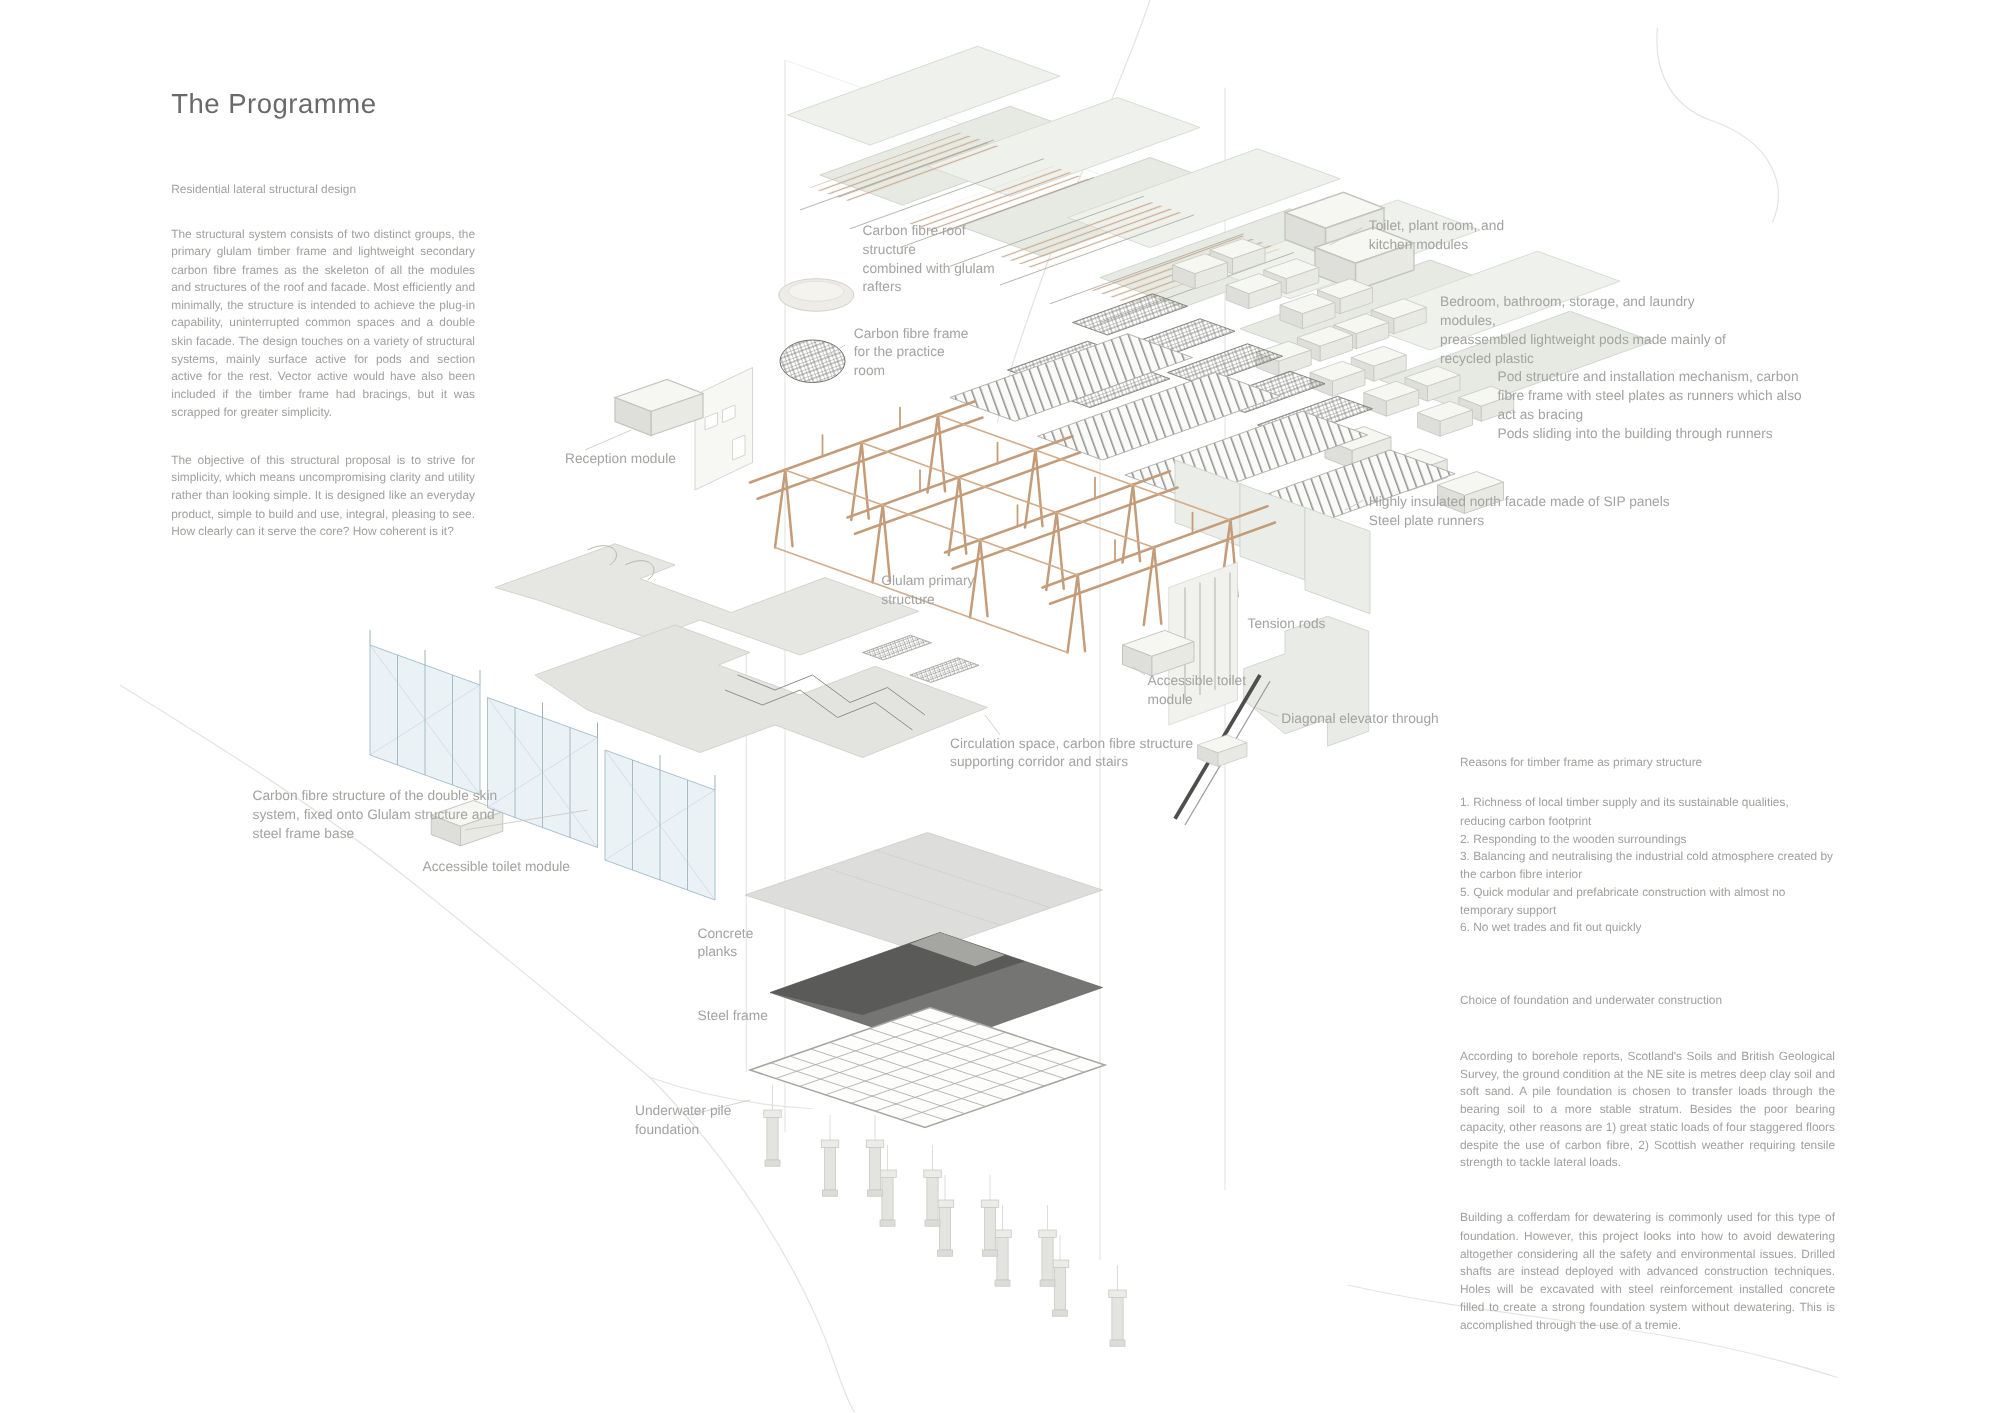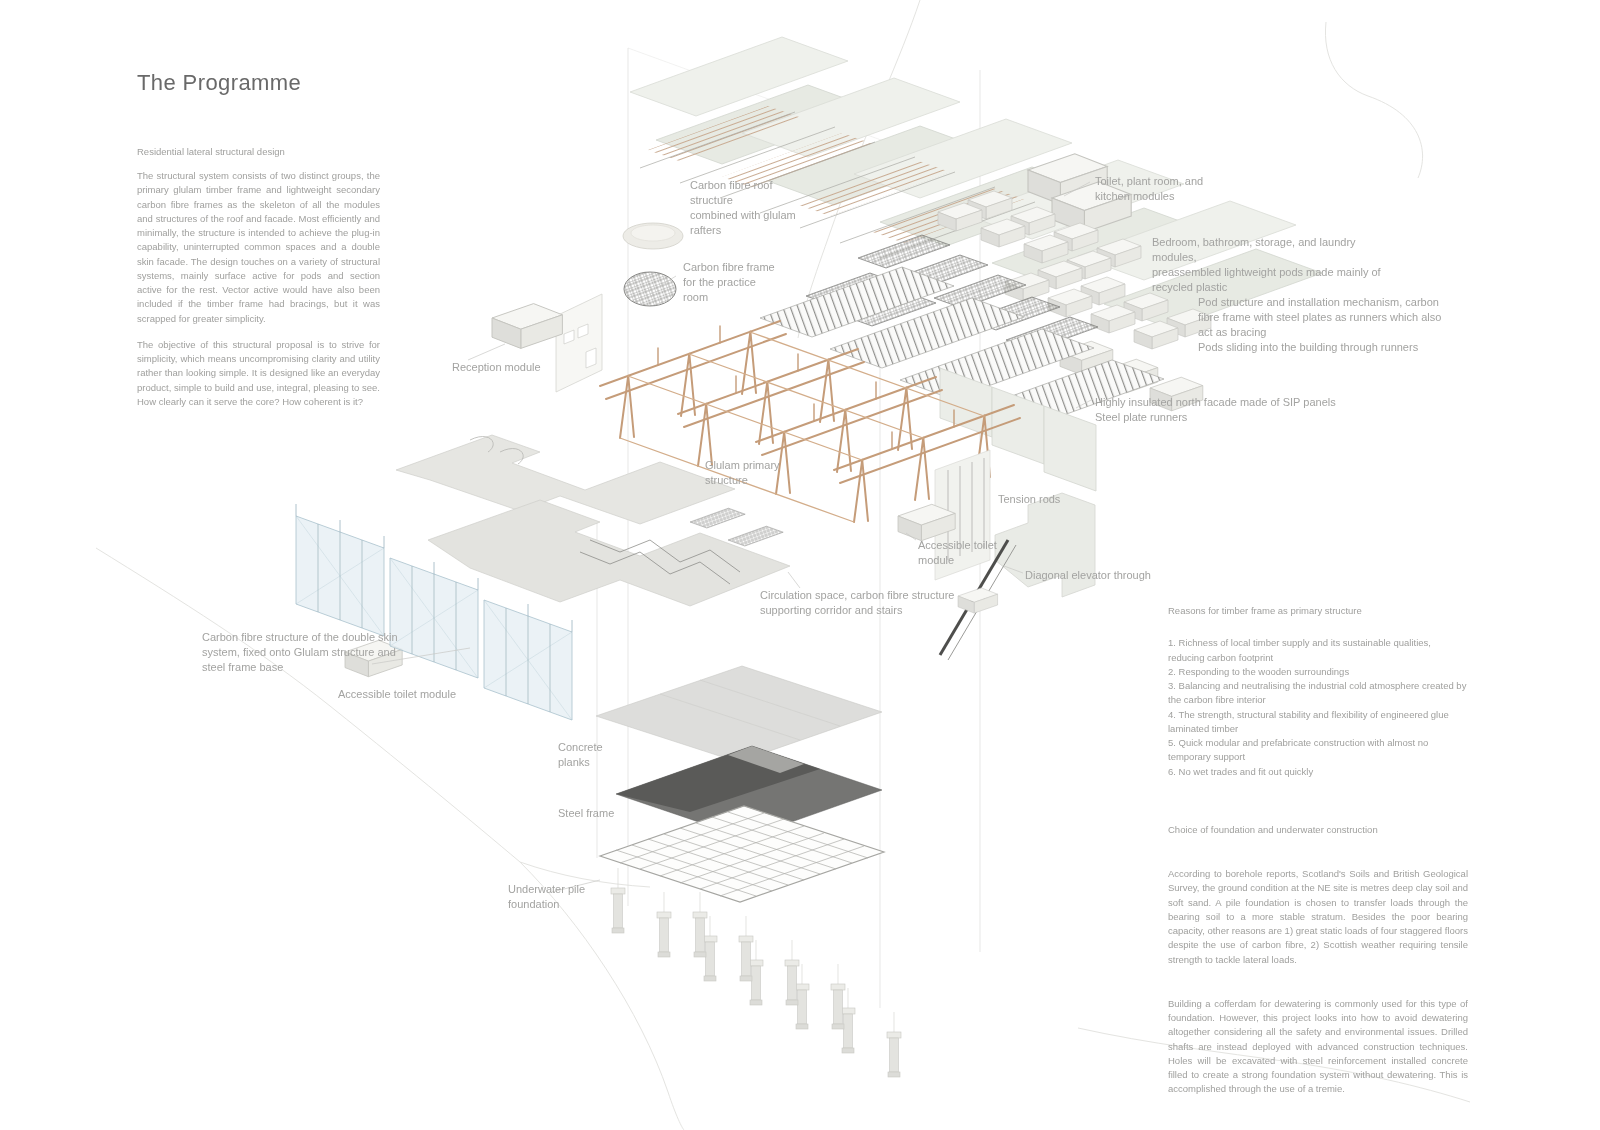--- a/index.html
+++ b/index.html
@@ -9,7 +9,7 @@
   .left-col{position:absolute;left:137px;top:70px;width:243px;color:#9a9a98;}
   .title{font-size:22px;color:#696969;letter-spacing:.4px;}
   .subtitle{font-size:9.5px;margin-top:50px;color:#a0a09e;}
-  .para{font-size:9.5px;line-height:1.5;text-align:justify;margin-top:12px;color:#a0a09e;}
+  .para{font-size:9.5px;line-height:1.5;text-align:justify;margin-top:24px;color:#a0a09e;}
   .right-col{position:absolute;left:1168px;top:604px;width:300px;color:#a0a09e;font-size:9.5px;line-height:1.5;}
   .rc-head{margin-bottom:18px;}
   .rc-list div{margin:0;}

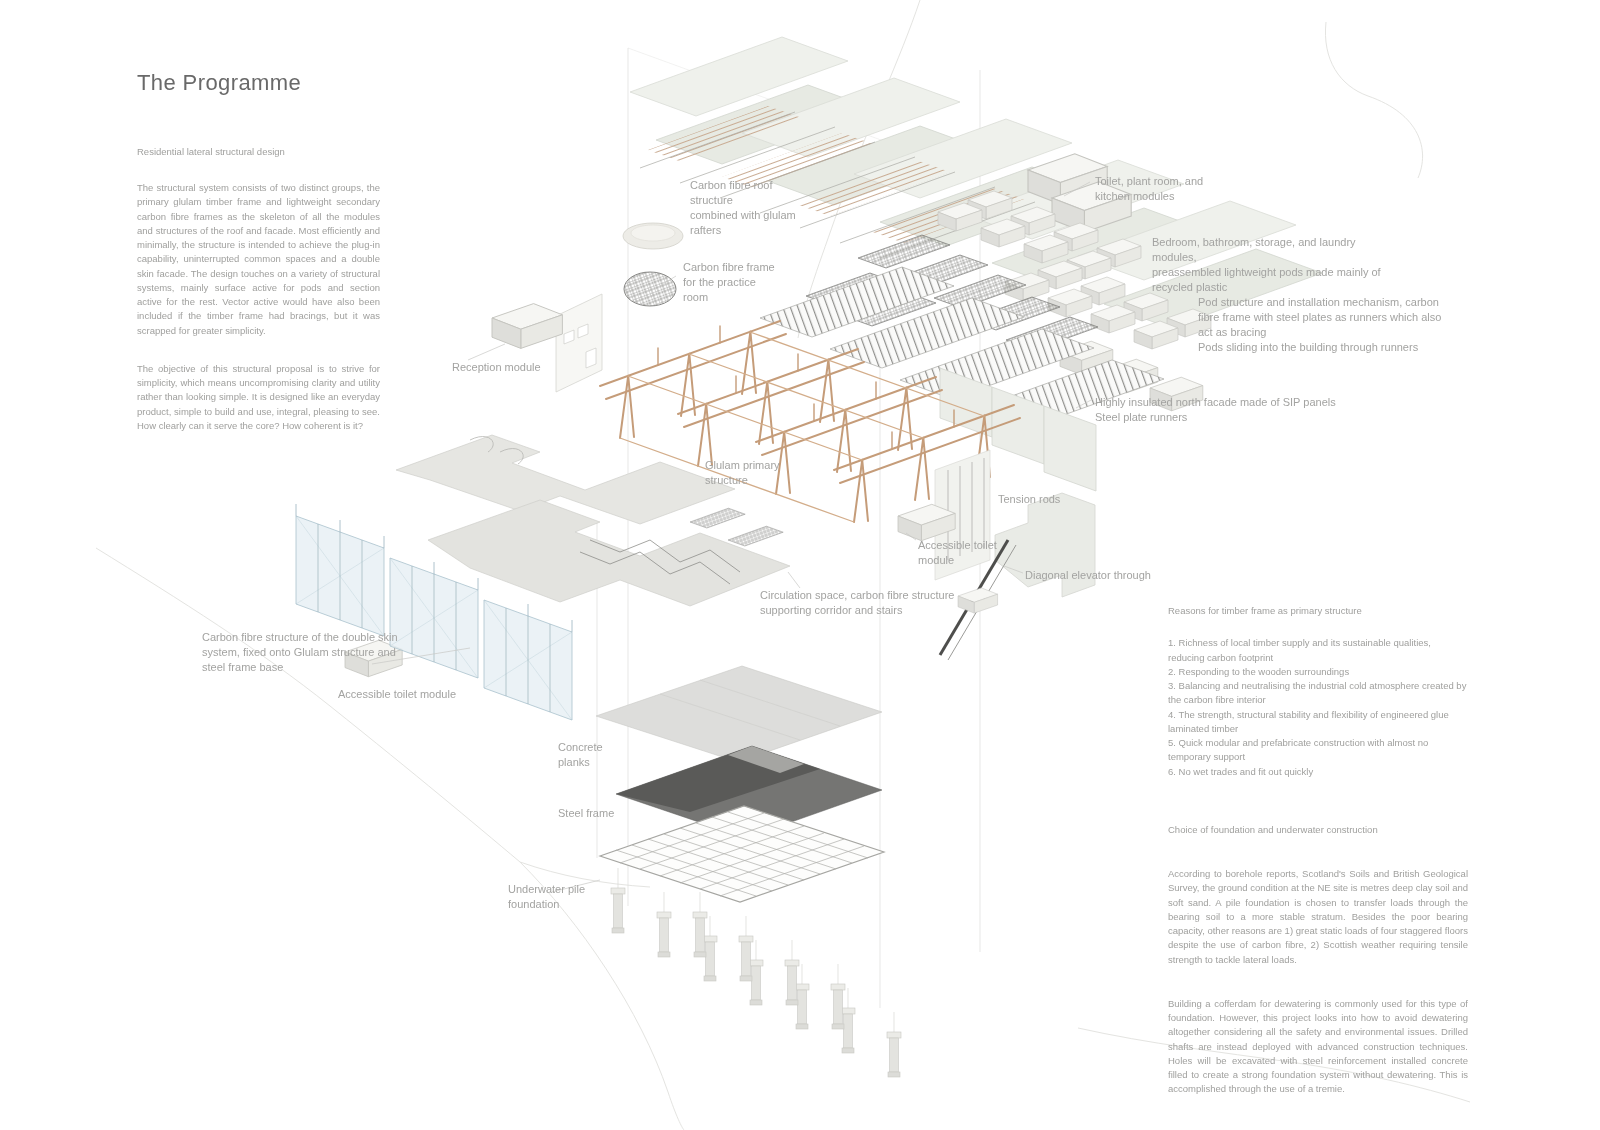--- a/index.html
+++ b/index.html
@@ -335,7 +335,6 @@
       <div>1.  Richness of local timber supply and its sustainable qualities, reducing carbon footprint</div>
       <div>2. Responding to the wooden surroundings</div>
       <div>3. Balancing and neutralising the industrial cold atmosphere created by the carbon fibre interior</div>
-      <div>4. The strength, structural stability and flexibility of engineered glue laminated timber</div>
       <div>5. Quick modular and prefabricate construction with almost no temporary support</div>
       <div>6. No wet trades and fit out quickly</div>
     </div>

